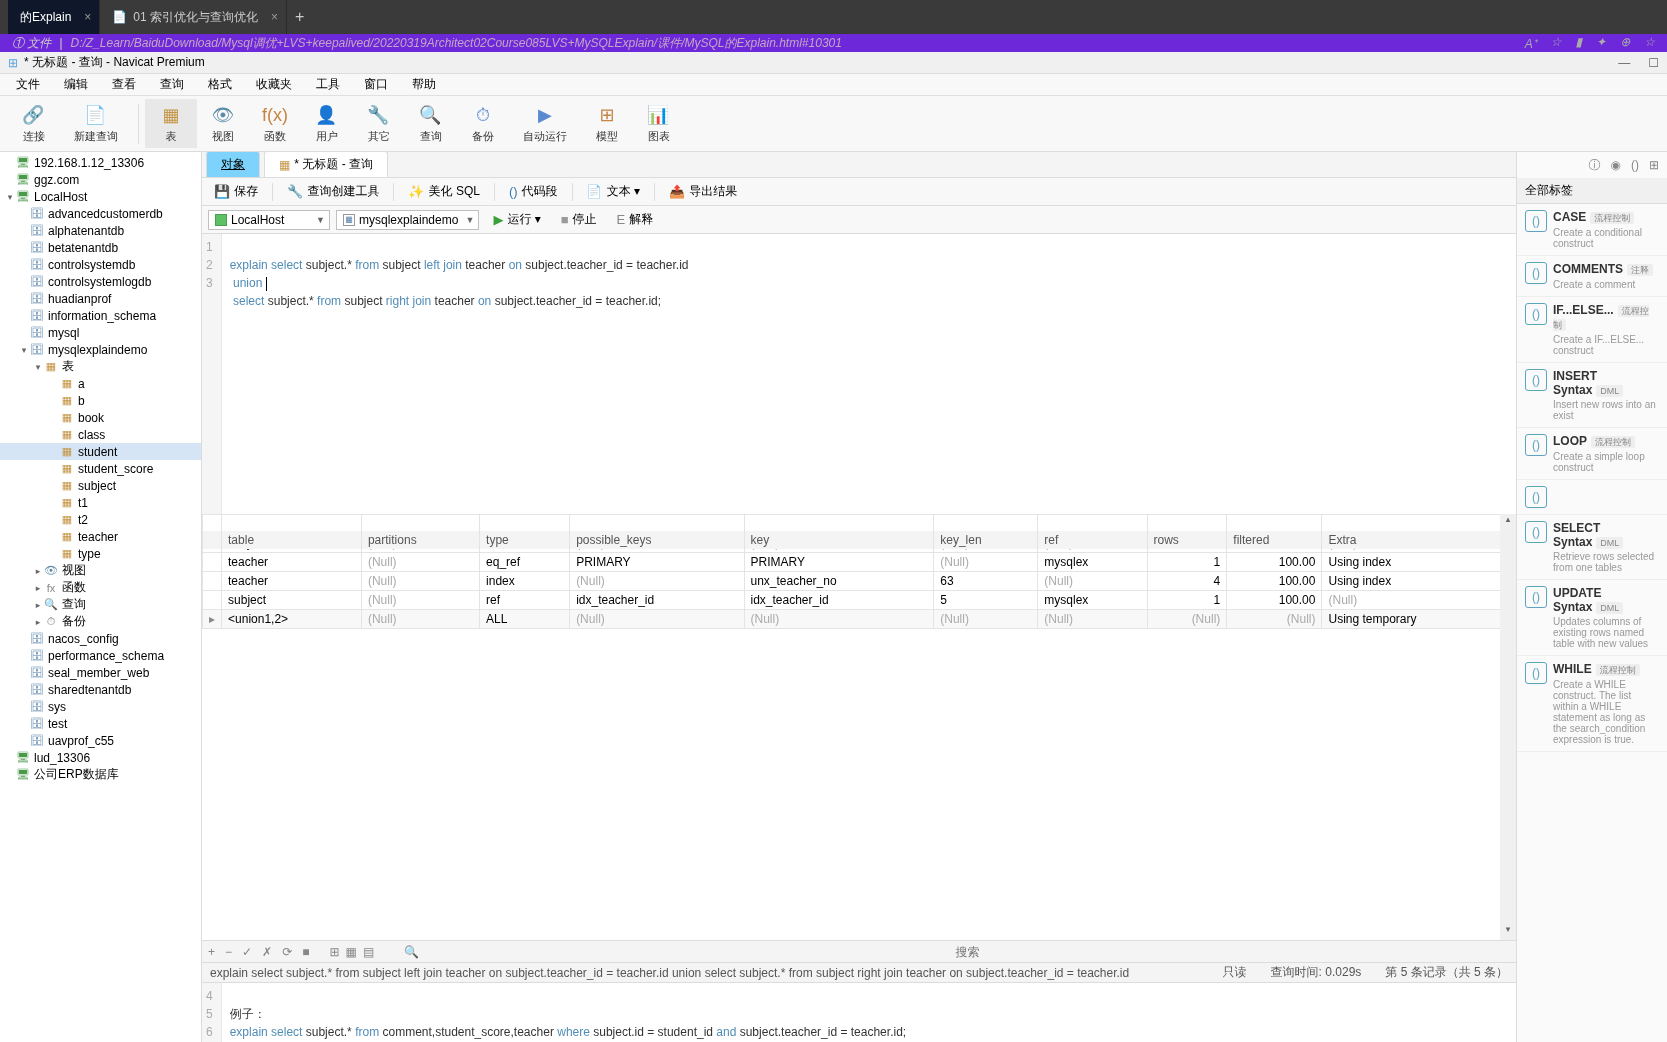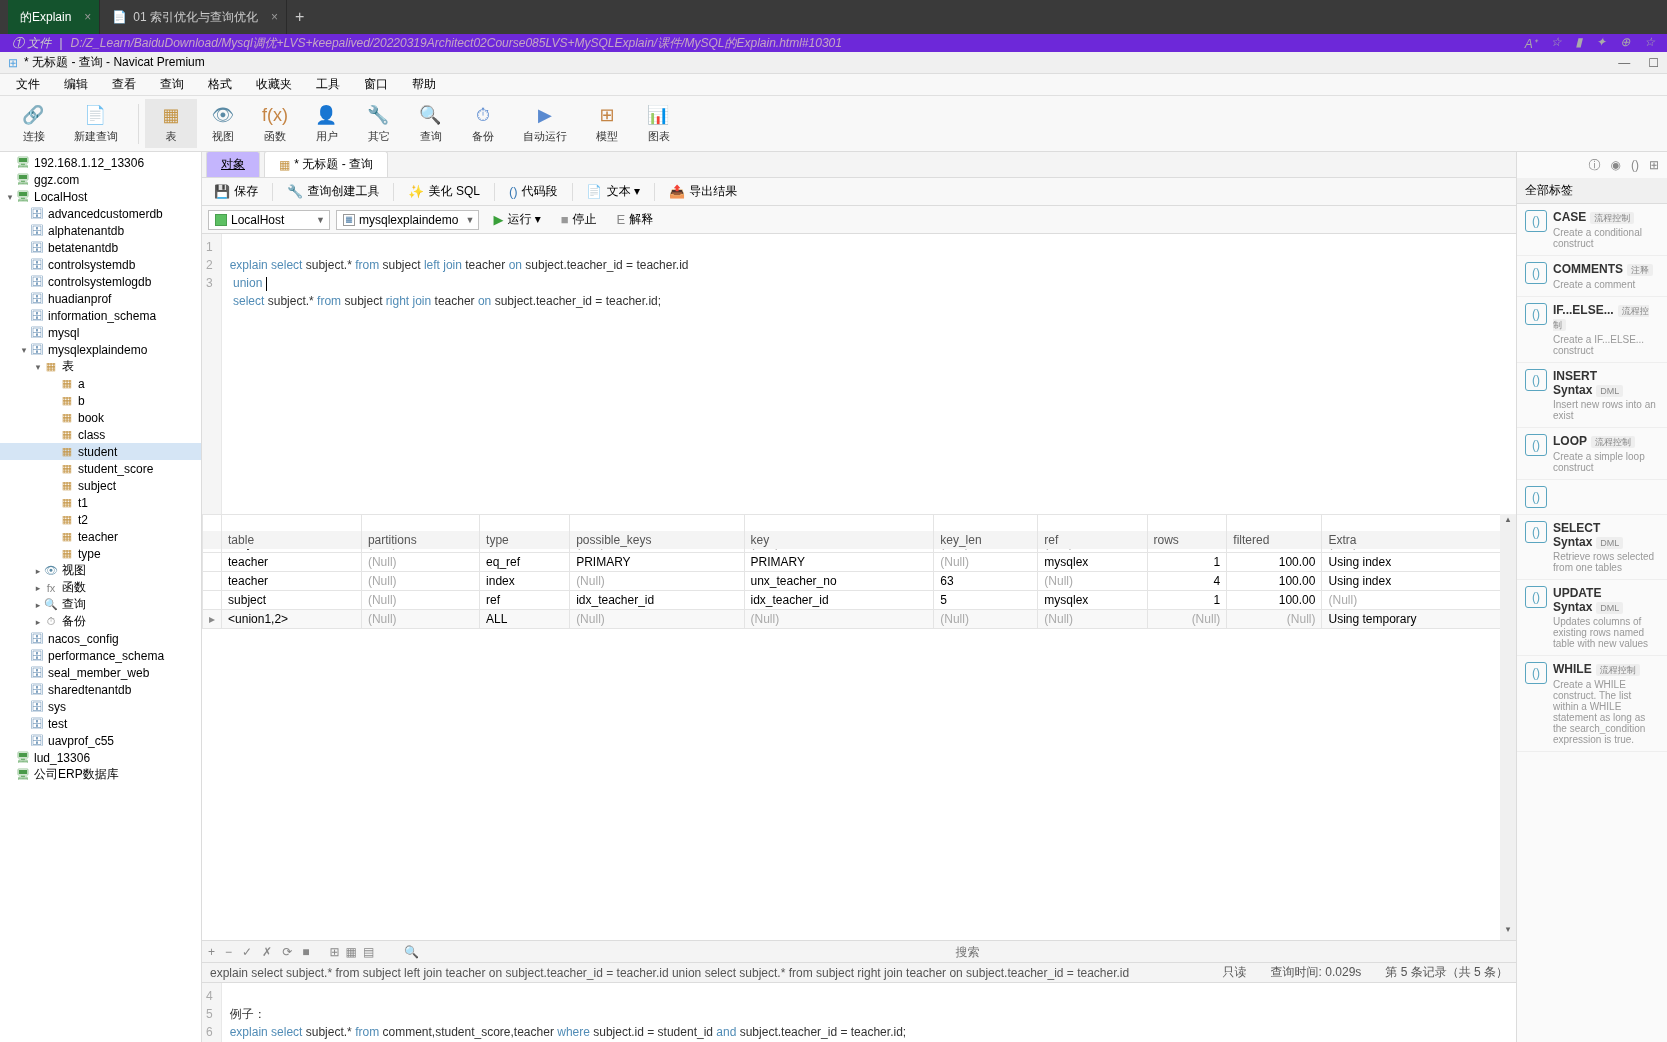--- a/index.html
+++ b/index.html
@@ -7,7 +7,7 @@
 
 .browser-tabs { background: #3a3a3a; height: 34px; display: flex; align-items: center; padding-left: 8px; color: #ccc; }
 .btab { padding: 0 28px 0 12px; height: 100%; display: flex; align-items: center; position: relative; border-right: 1px solid #2a2a2a; }
-.btab.active { background: #14532d; color: #fff; }
+.btab.active { background: #0f172a; color: #fff; }
 .btab .close { position: absolute; right: 8px; color: #999; cursor: pointer; }
 .btab-plus { margin-left: 8px; color: #ccc; font-size: 16px; }
 

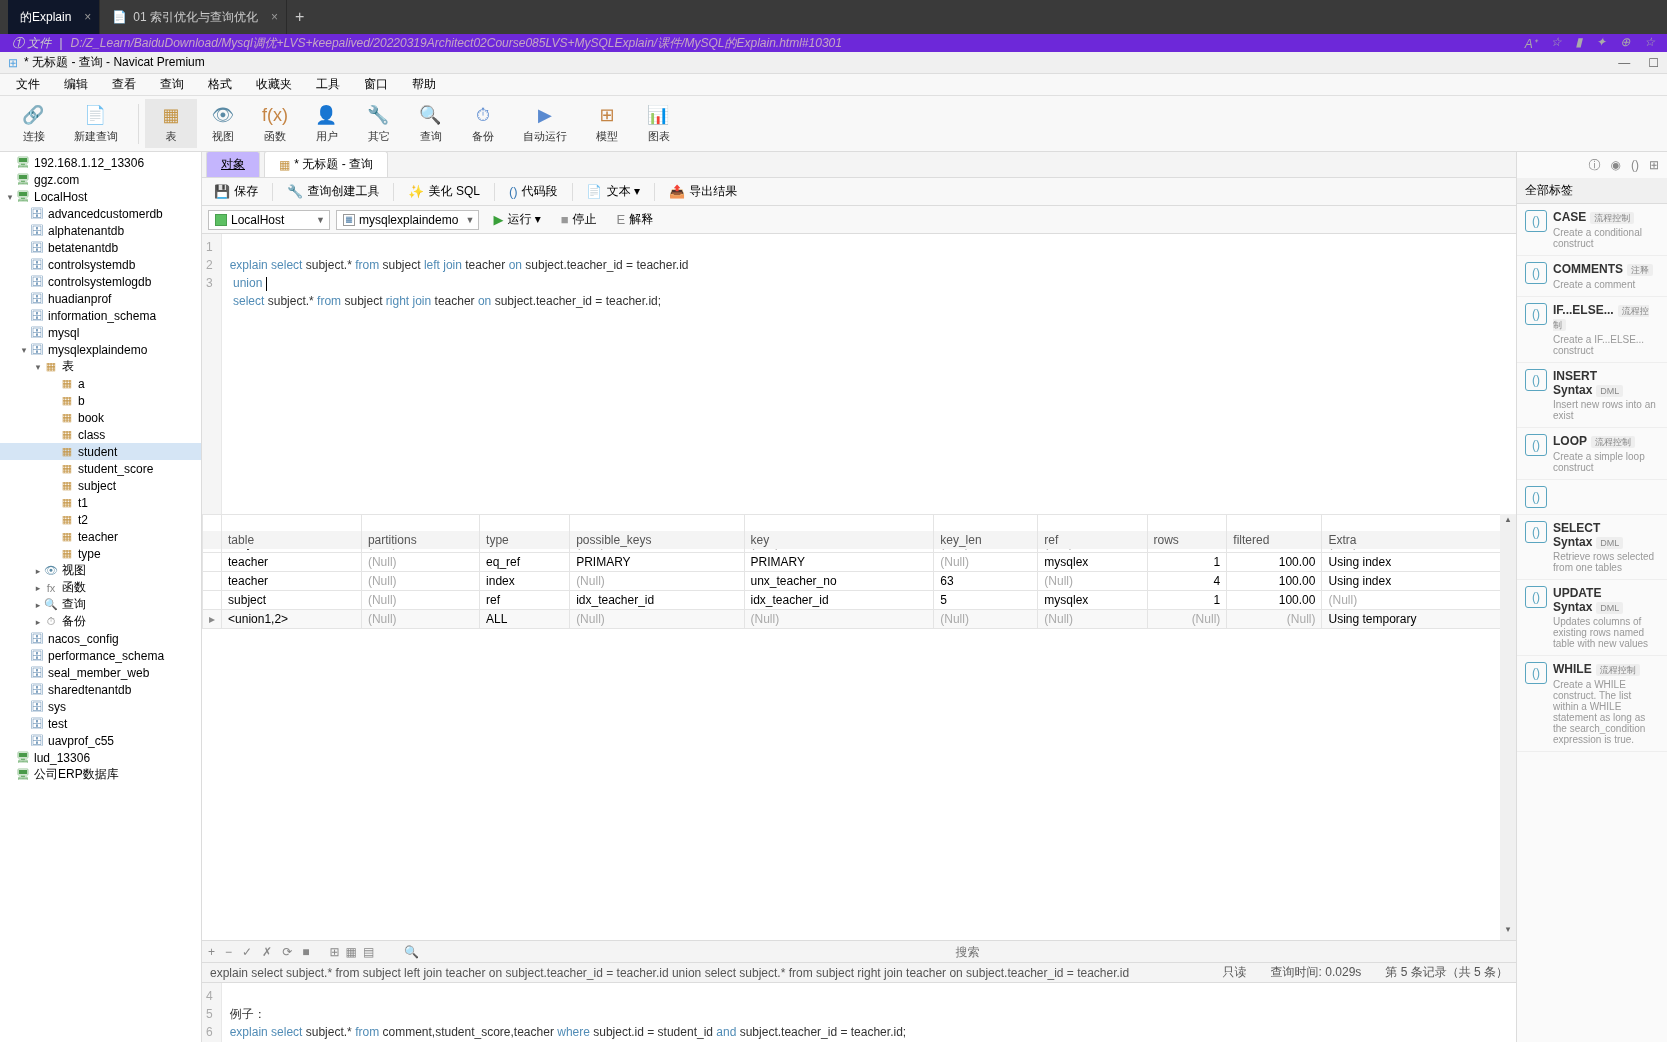--- a/index.html
+++ b/index.html
@@ -53,7 +53,7 @@
 .center { flex: 1; display: flex; flex-direction: column; border-right: 1px solid #dcdcdc; }
 .doc-tabs { height: 26px; background: #f4f4f4; display: flex; align-items: flex-end; border-bottom: 1px solid #dcdcdc; }
 .doc-tab { padding: 4px 14px; border: 1px solid #dcdcdc; border-bottom: none; background: #fff; margin-left: 4px; border-radius: 3px 3px 0 0; display: flex; align-items: center; gap: 4px; }
-.doc-tab.inactive { background: #c4b5fd; text-decoration: underline; }
+.doc-tab.inactive { background: #7dd3fc; text-decoration: underline; }
 
 .editor-tb { height: 28px; background: #f8f8f8; border-bottom: 1px solid #dcdcdc; display: flex; align-items: center; padding: 0 6px; gap: 4px; }
 .etb-btn { display: flex; align-items: center; gap: 4px; padding: 2px 6px; cursor: pointer; }

